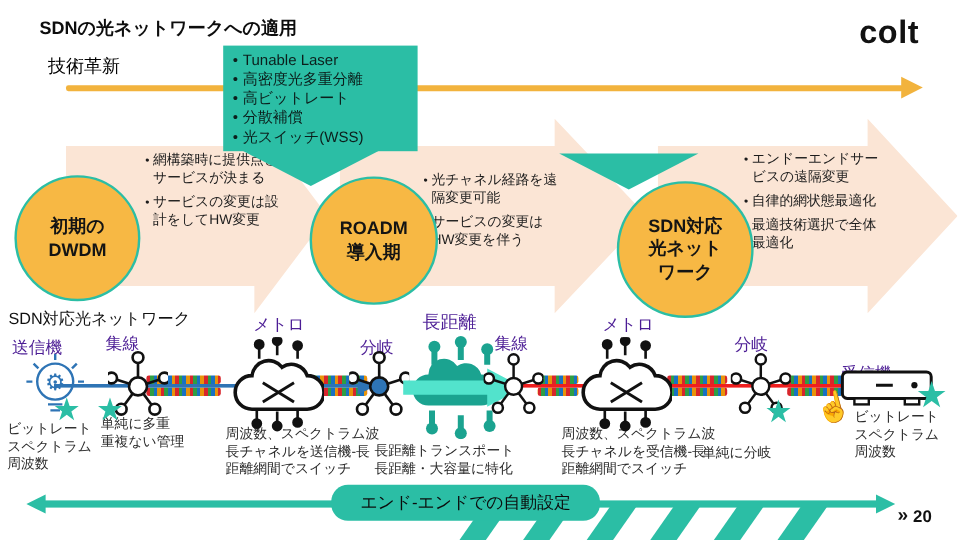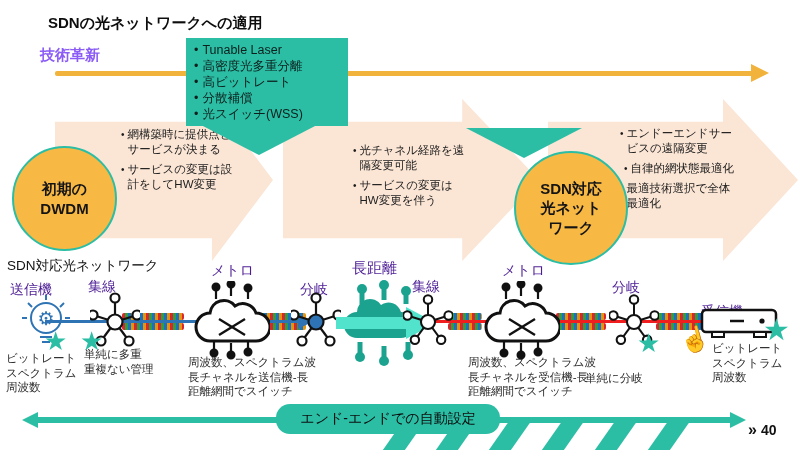--- a/index.html
+++ b/index.html
@@ -45,7 +45,7 @@
 
 <div class="slide">
 
-  <div class="abs title" style="left:33px;top:14px;margin-left:15px;">SDNの光ネットワークへの適用</div>
+  <div class="abs title" style="left:33px;top:14px;">SDNの光ネットワークへの適用</div>
 
   <div class="abs axis-label" style="left:40px;top:46px;">技術革新</div>
   <div class="abs axis-line" style="left:55px;top:71px;width:698px;"></div>

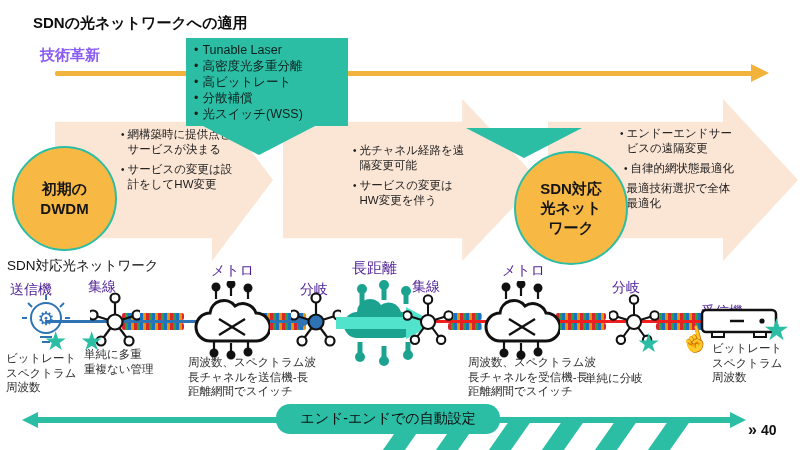--- a/index.html
+++ b/index.html
@@ -46,6 +46,7 @@
 <div class="slide">
 
   <div class="abs title" style="left:33px;top:14px;">SDNの光ネットワークへの適用</div>
+  <div class="abs logo" style="left:716px;top:12px;">colt</div>
 
   <div class="abs axis-label" style="left:40px;top:46px;">技術革新</div>
   <div class="abs axis-line" style="left:55px;top:71px;width:698px;"></div>

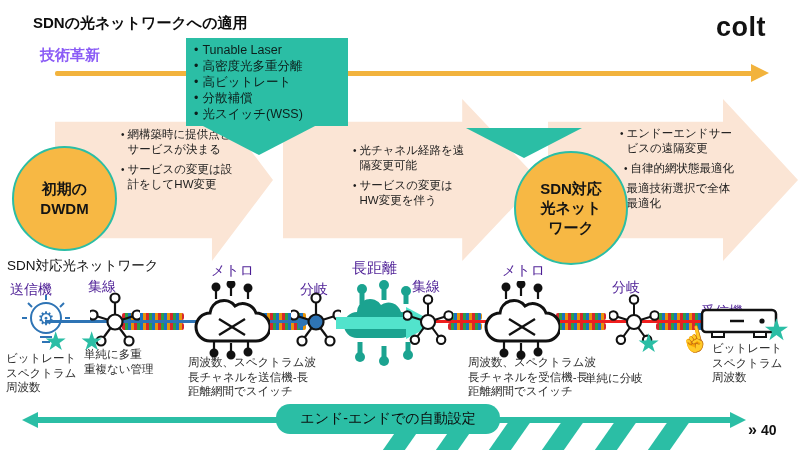--- a/index.html
+++ b/index.html
@@ -8,7 +8,7 @@
   .abs{position:absolute;}
   .title{font-size:15px;font-weight:bold;color:#0d0d0d;}
   .logo{font-size:27px;font-weight:800;letter-spacing:.5px;color:#121212;}
-  .axis-label{font-size:15px;font-weight:bold;color:#8b5cf6;}
+  .axis-label{font-size:15px;font-weight:normal;color:#000000;}
   .axis-line{height:5px;background:#F2B33D;border-radius:2px;}
   .tri-r{width:0;height:0;border-top:9px solid transparent;border-bottom:9px solid transparent;border-left:18px solid #F2B33D;}
   .stagearrow{background:#FBE5D5;}

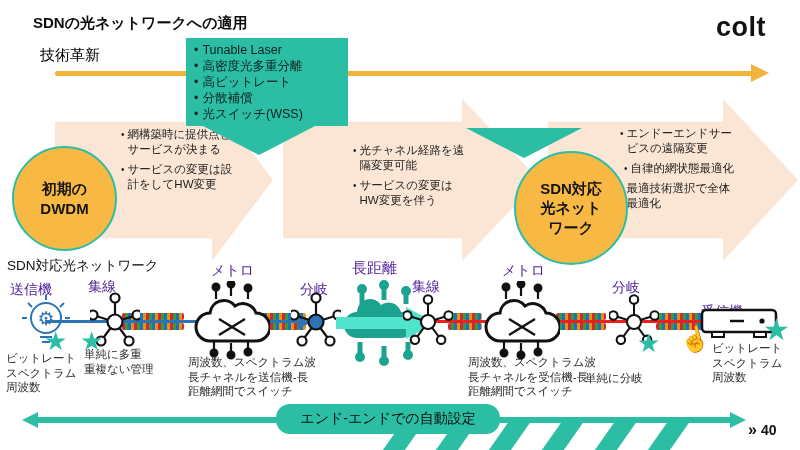--- a/index.html
+++ b/index.html
@@ -21,7 +21,7 @@
   .tbul::before{content:"•";margin-right:4px;}
   .tridown{width:0;height:0;border-left:58px solid transparent;border-right:58px solid transparent;border-top:30px solid #2BBEA5;z-index:4;}
   .arrow-bullets{font-size:11.5px;line-height:1.3;color:#1c1c1c;z-index:2;}
-  .bul{display:flex;margin-bottom:5px;justify-content:flex-end;}
+  .bul{display:flex;margin-bottom:5px;}
   .bul::before{content:"•";margin-right:3px;font-size:10px;line-height:1.5;}
   .sectiontitle{font-size:13.5px;color:#111;}
   .nodelabel{font-size:14px;color:#4c1d95;}

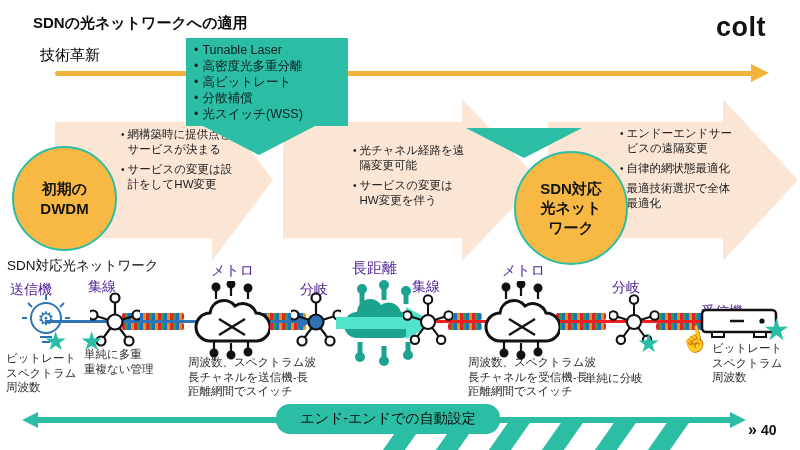--- a/index.html
+++ b/index.html
@@ -79,6 +79,8 @@
 
   <div class="abs circle" style="left:12px;top:146px;width:101px;height:101px;">初期の
 DWDM</div>
+  <div class="abs circle" style="left:258px;top:147px;width:103px;height:103px;">ROADM
+導入期</div>
   <div class="abs circle" style="left:514px;top:151px;width:110px;height:110px;">SDN対応
 光ネット
 ワーク</div>

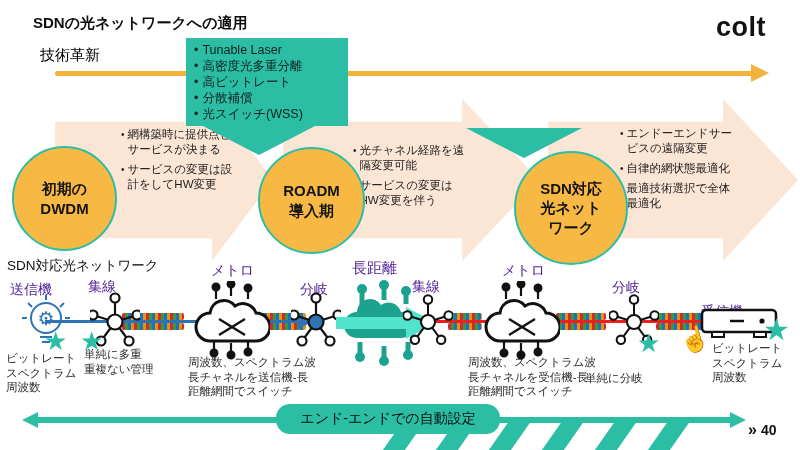--- a/index.html
+++ b/index.html
@@ -332,6 +332,8 @@
   <div class="abs note" style="left:188px;top:355px;">周波数、スペクトラム波
 長チャネルを送信機-長
 距離網間でスイッチ</div>
+  <div class="abs note" style="left:312px;top:369px;">長距離トランスポート
+長距離・大容量に特化</div>
   <div class="abs note" style="left:468px;top:355px;">周波数、スペクトラム波
 長チャネルを受信機-長
 距離網間でスイッチ</div>

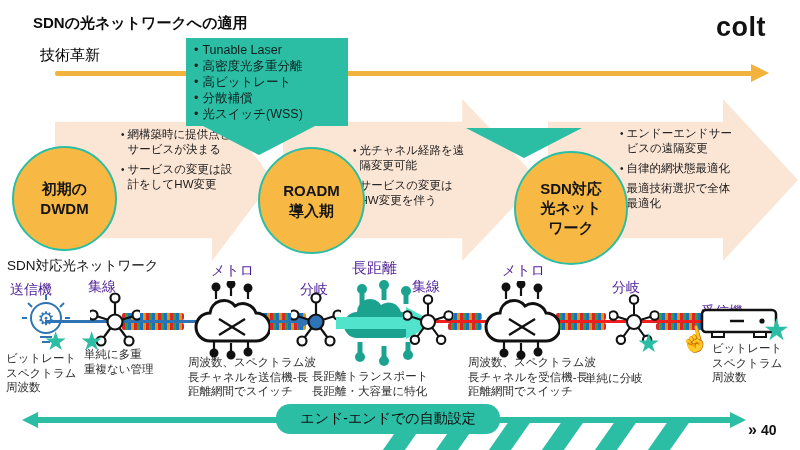--- a/index.html
+++ b/index.html
@@ -356,7 +356,7 @@
 
   <div class="abs pagenum" style="left:748px;top:421px;">
     <span style="font-size:16px;">»</span>
-    <span>40</span>
+    <span>20</span>
   </div>
 
 </div>

